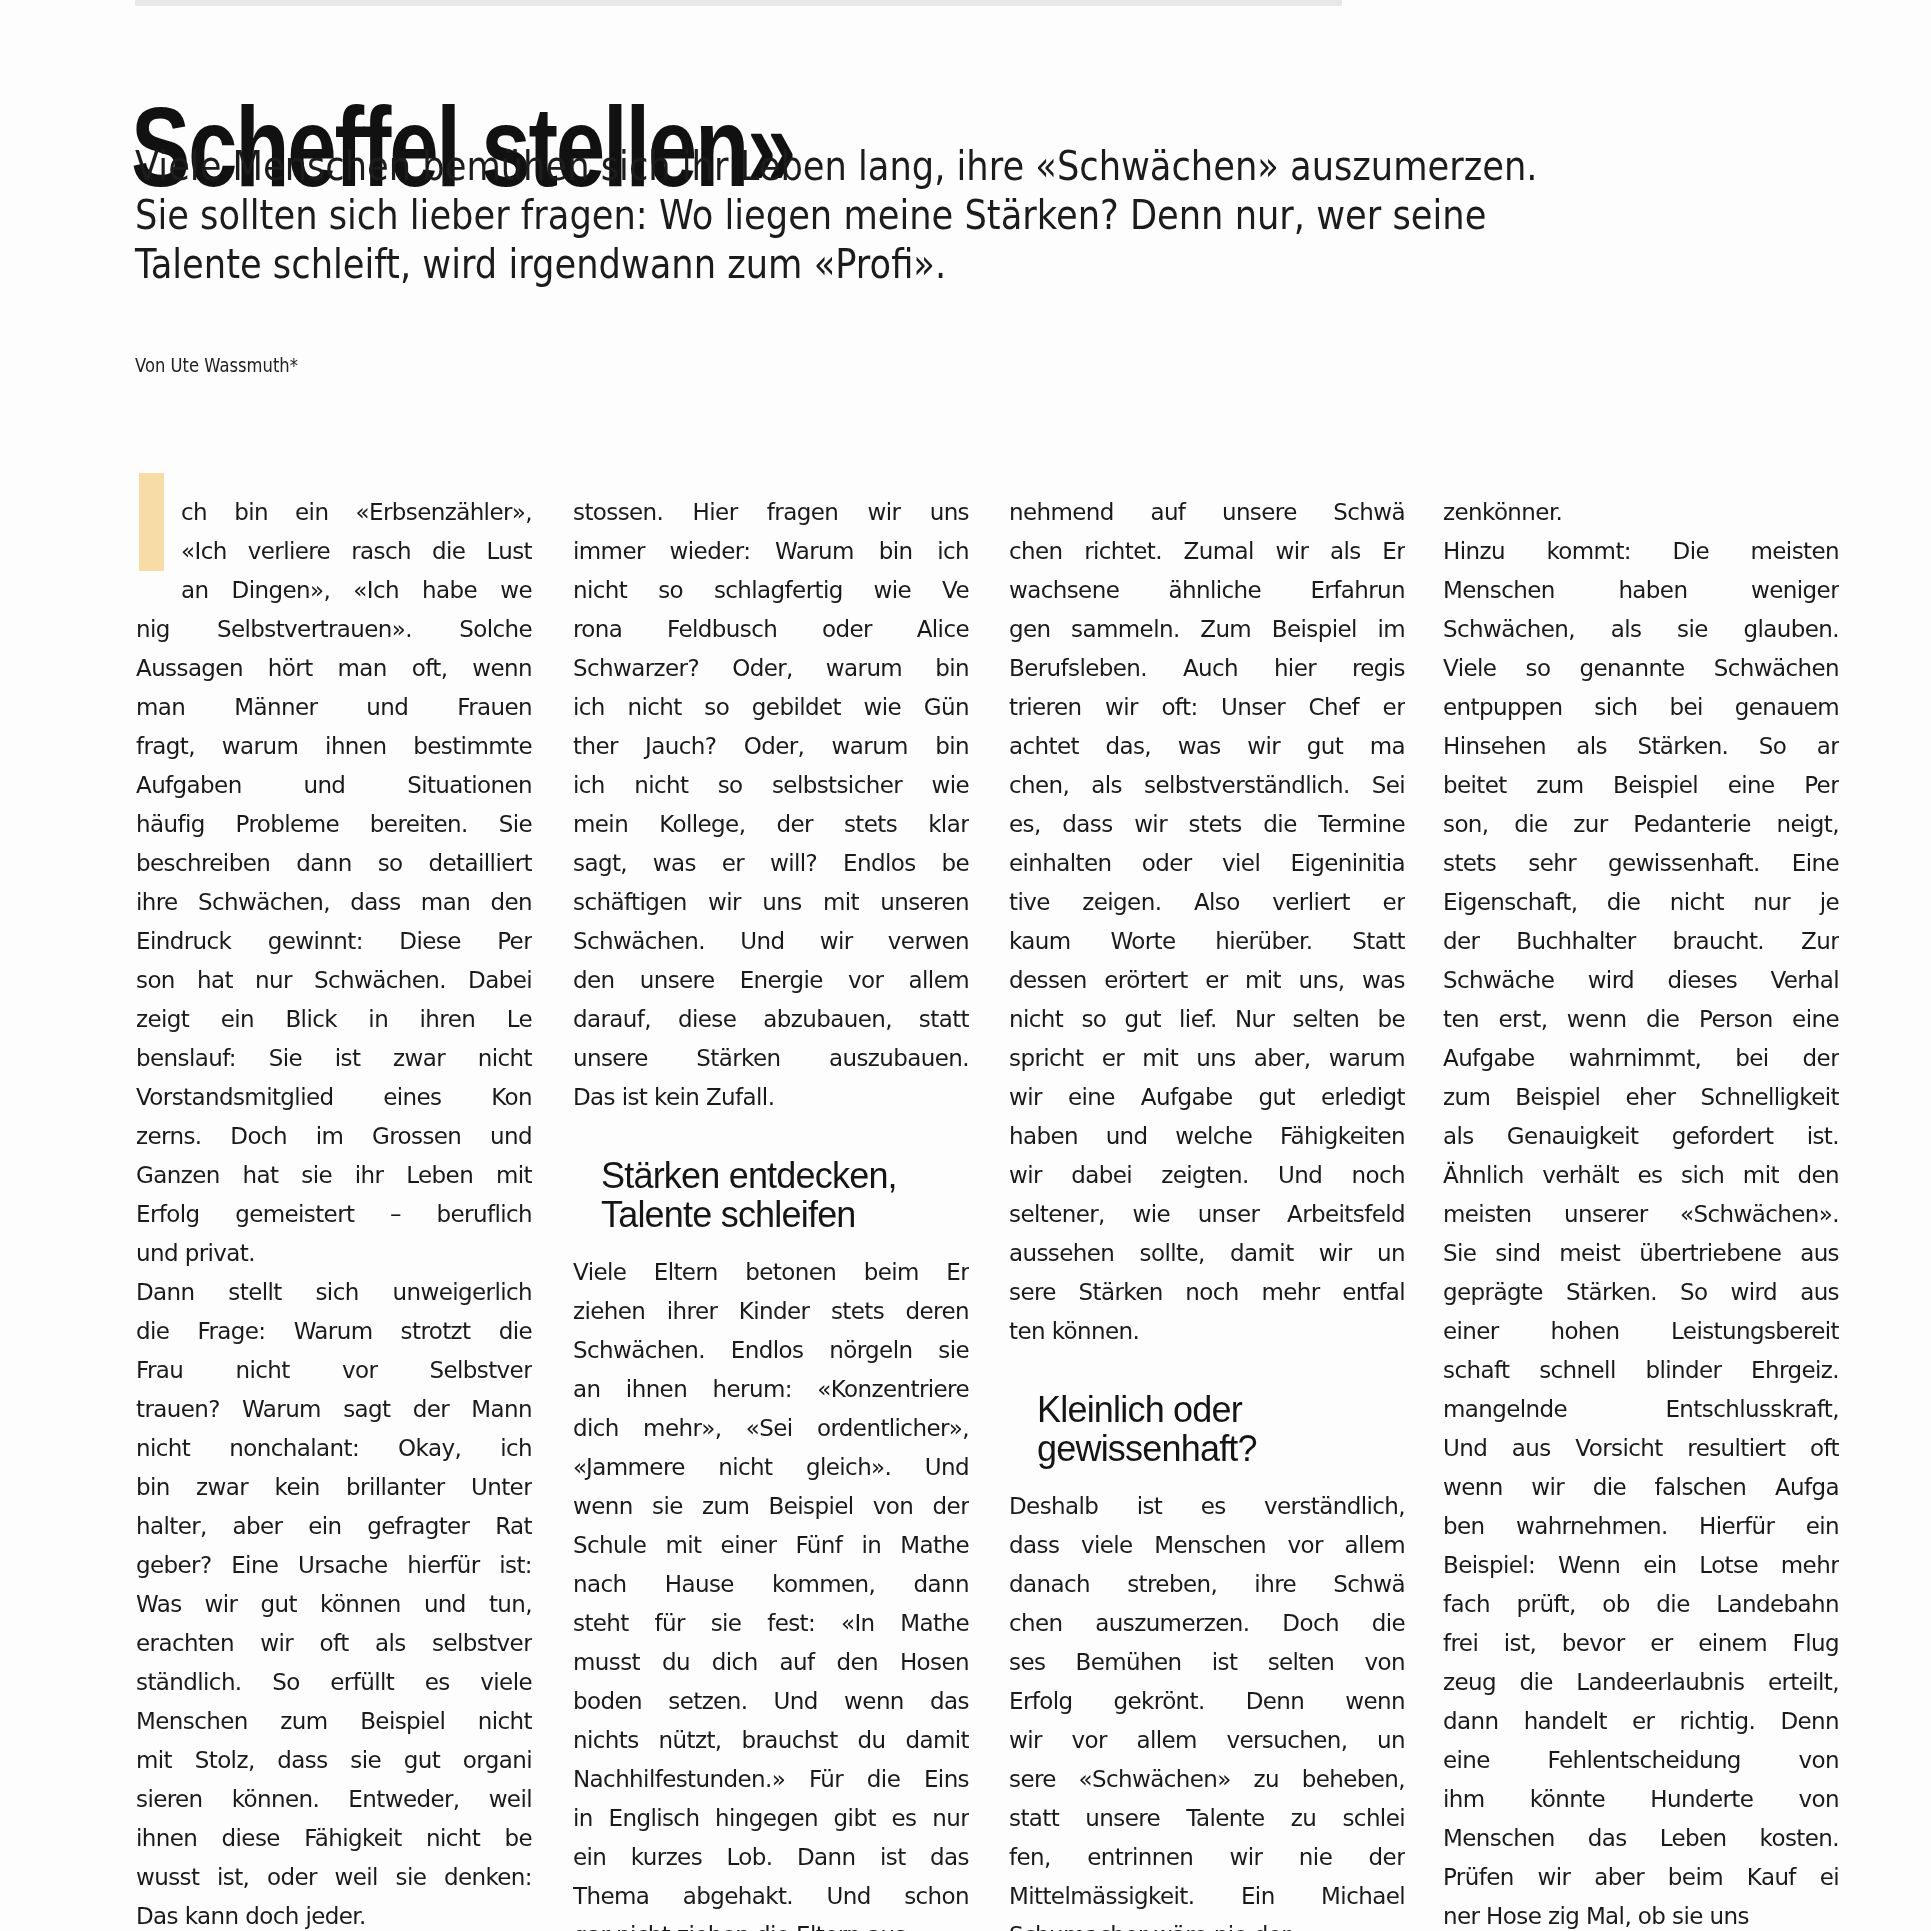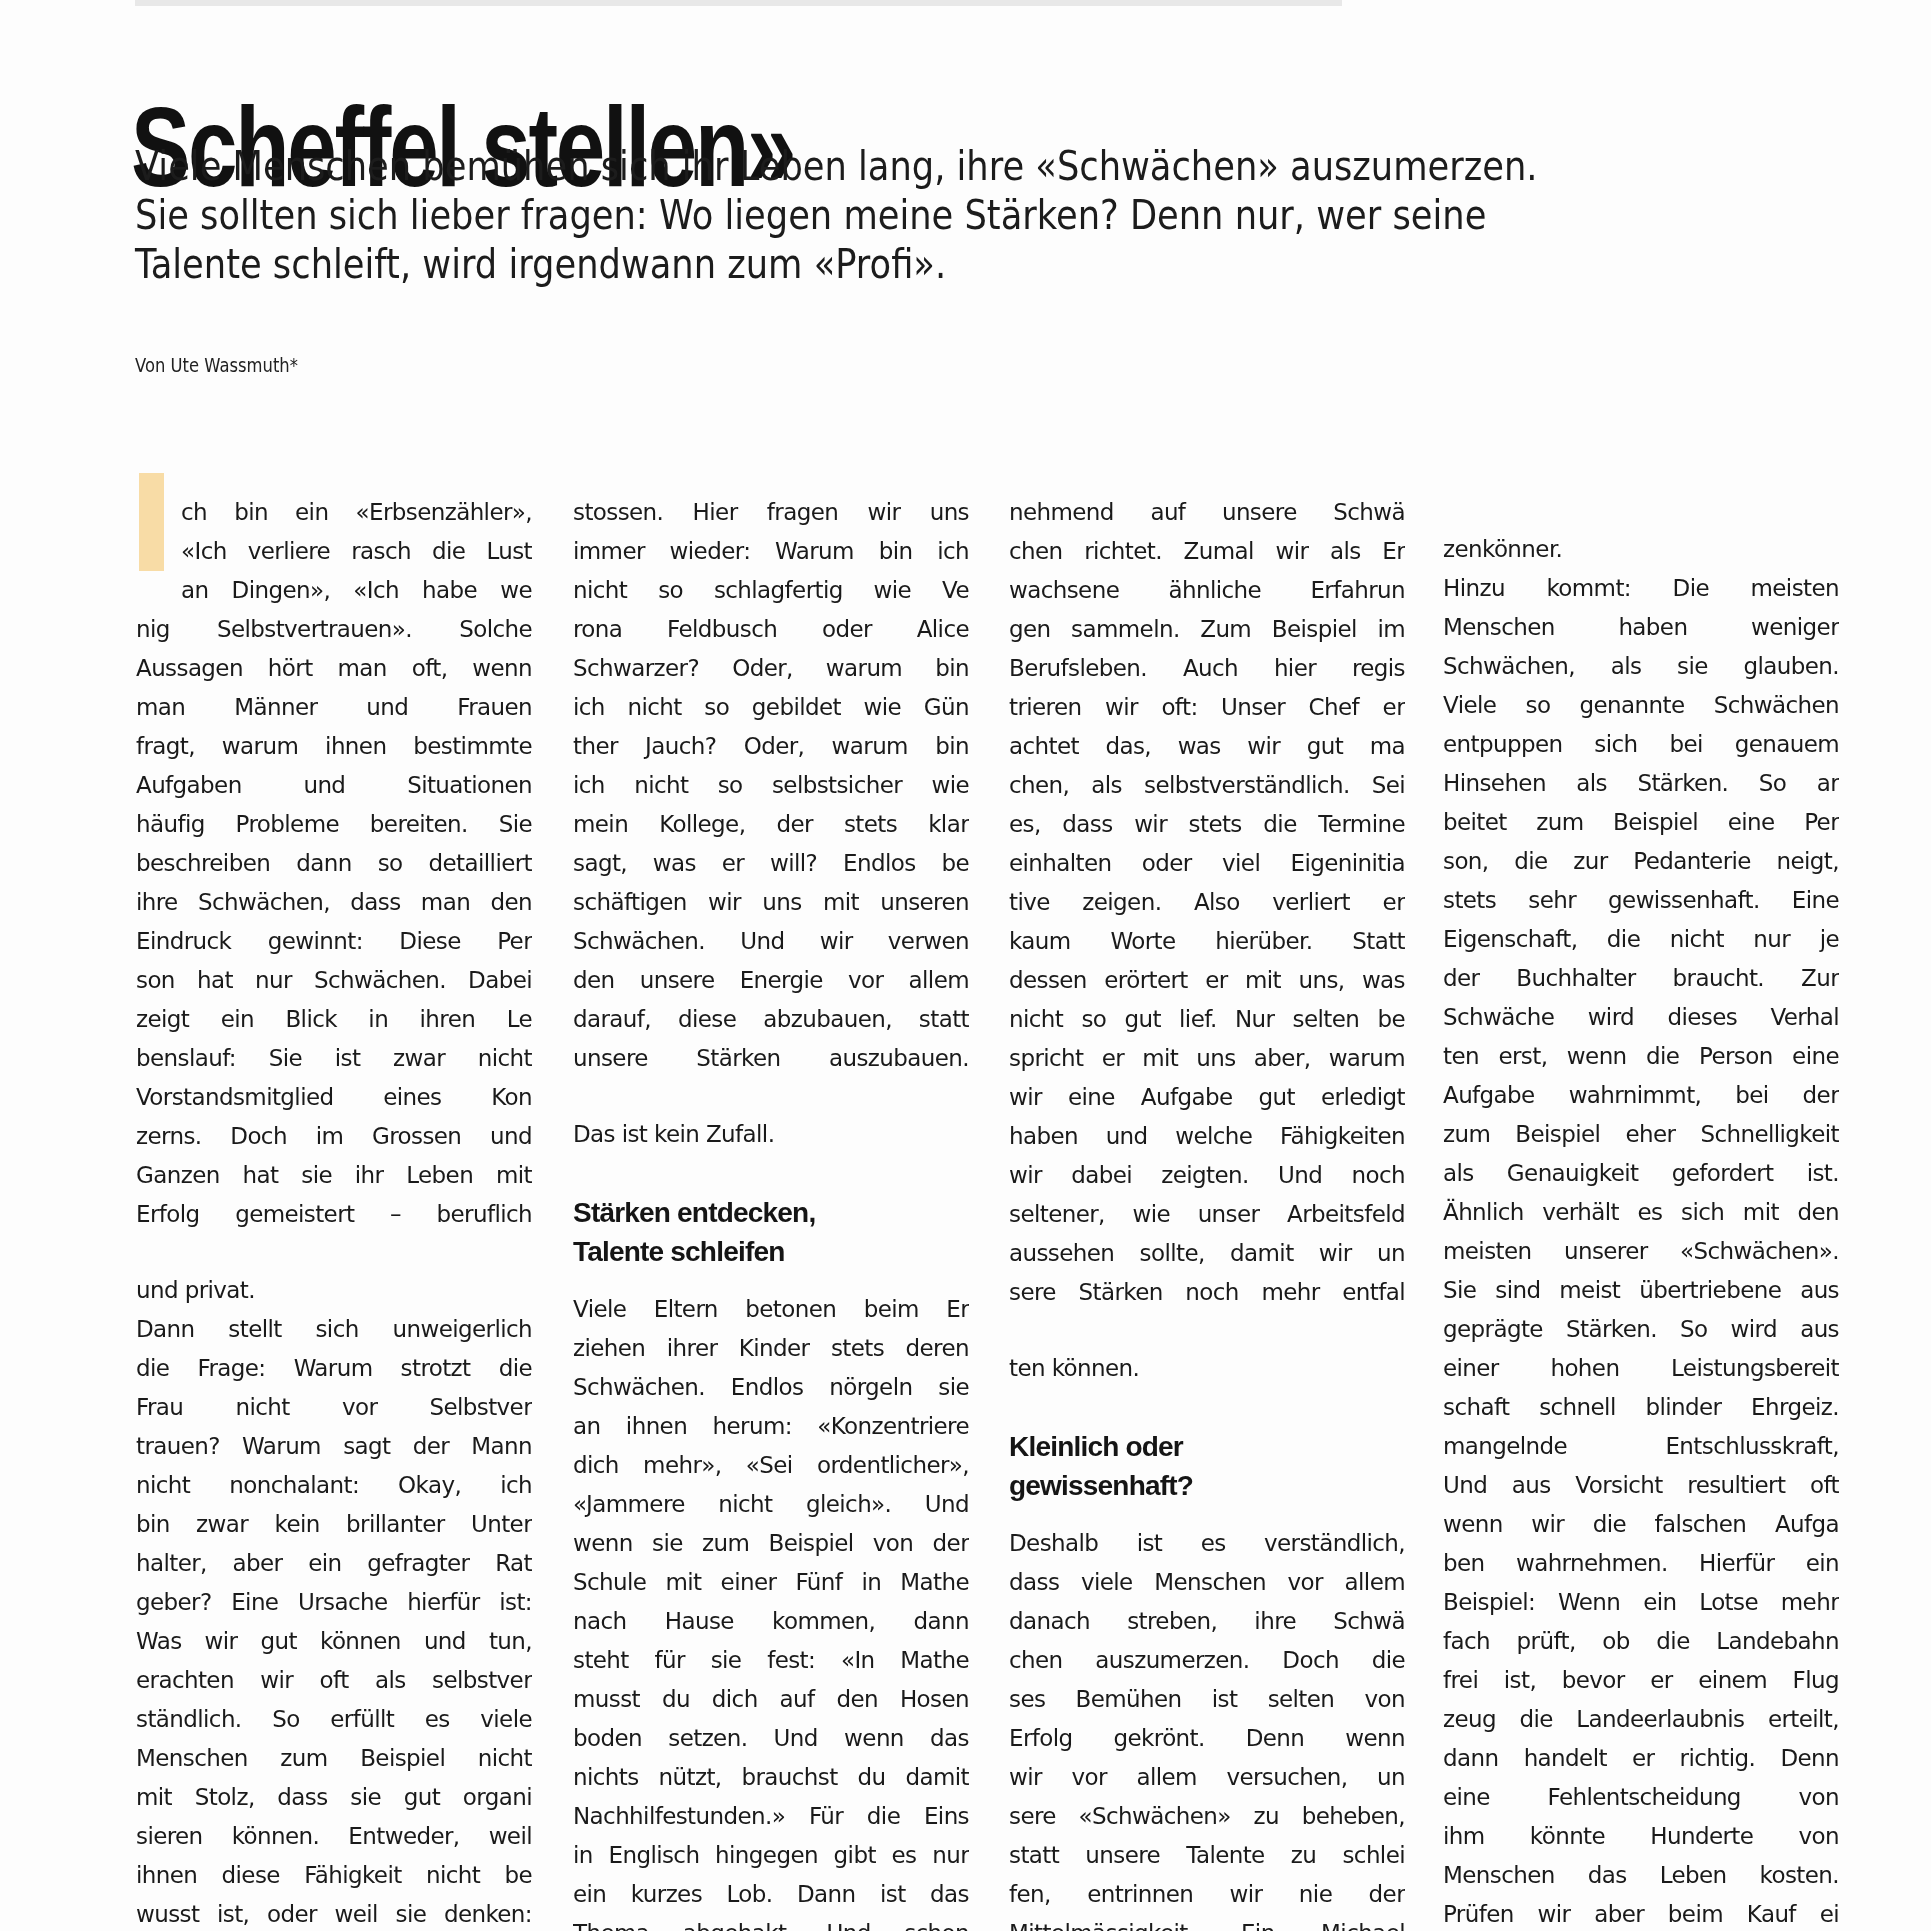--- a/index.html
+++ b/index.html
@@ -39,7 +39,7 @@
     text-align: justify; text-align-last: justify; overflow: hidden;
     color: #1a1a1a;
   }
-  .ln.last { text-align-last: left; margin-top: 37px; }
+  .ln.last { text-align-last: left; }
   .ln.indent { padding-left: 45px; }
   .head {
     display: block; font-family: "Liberation Sans", sans-serif; font-weight: bold;

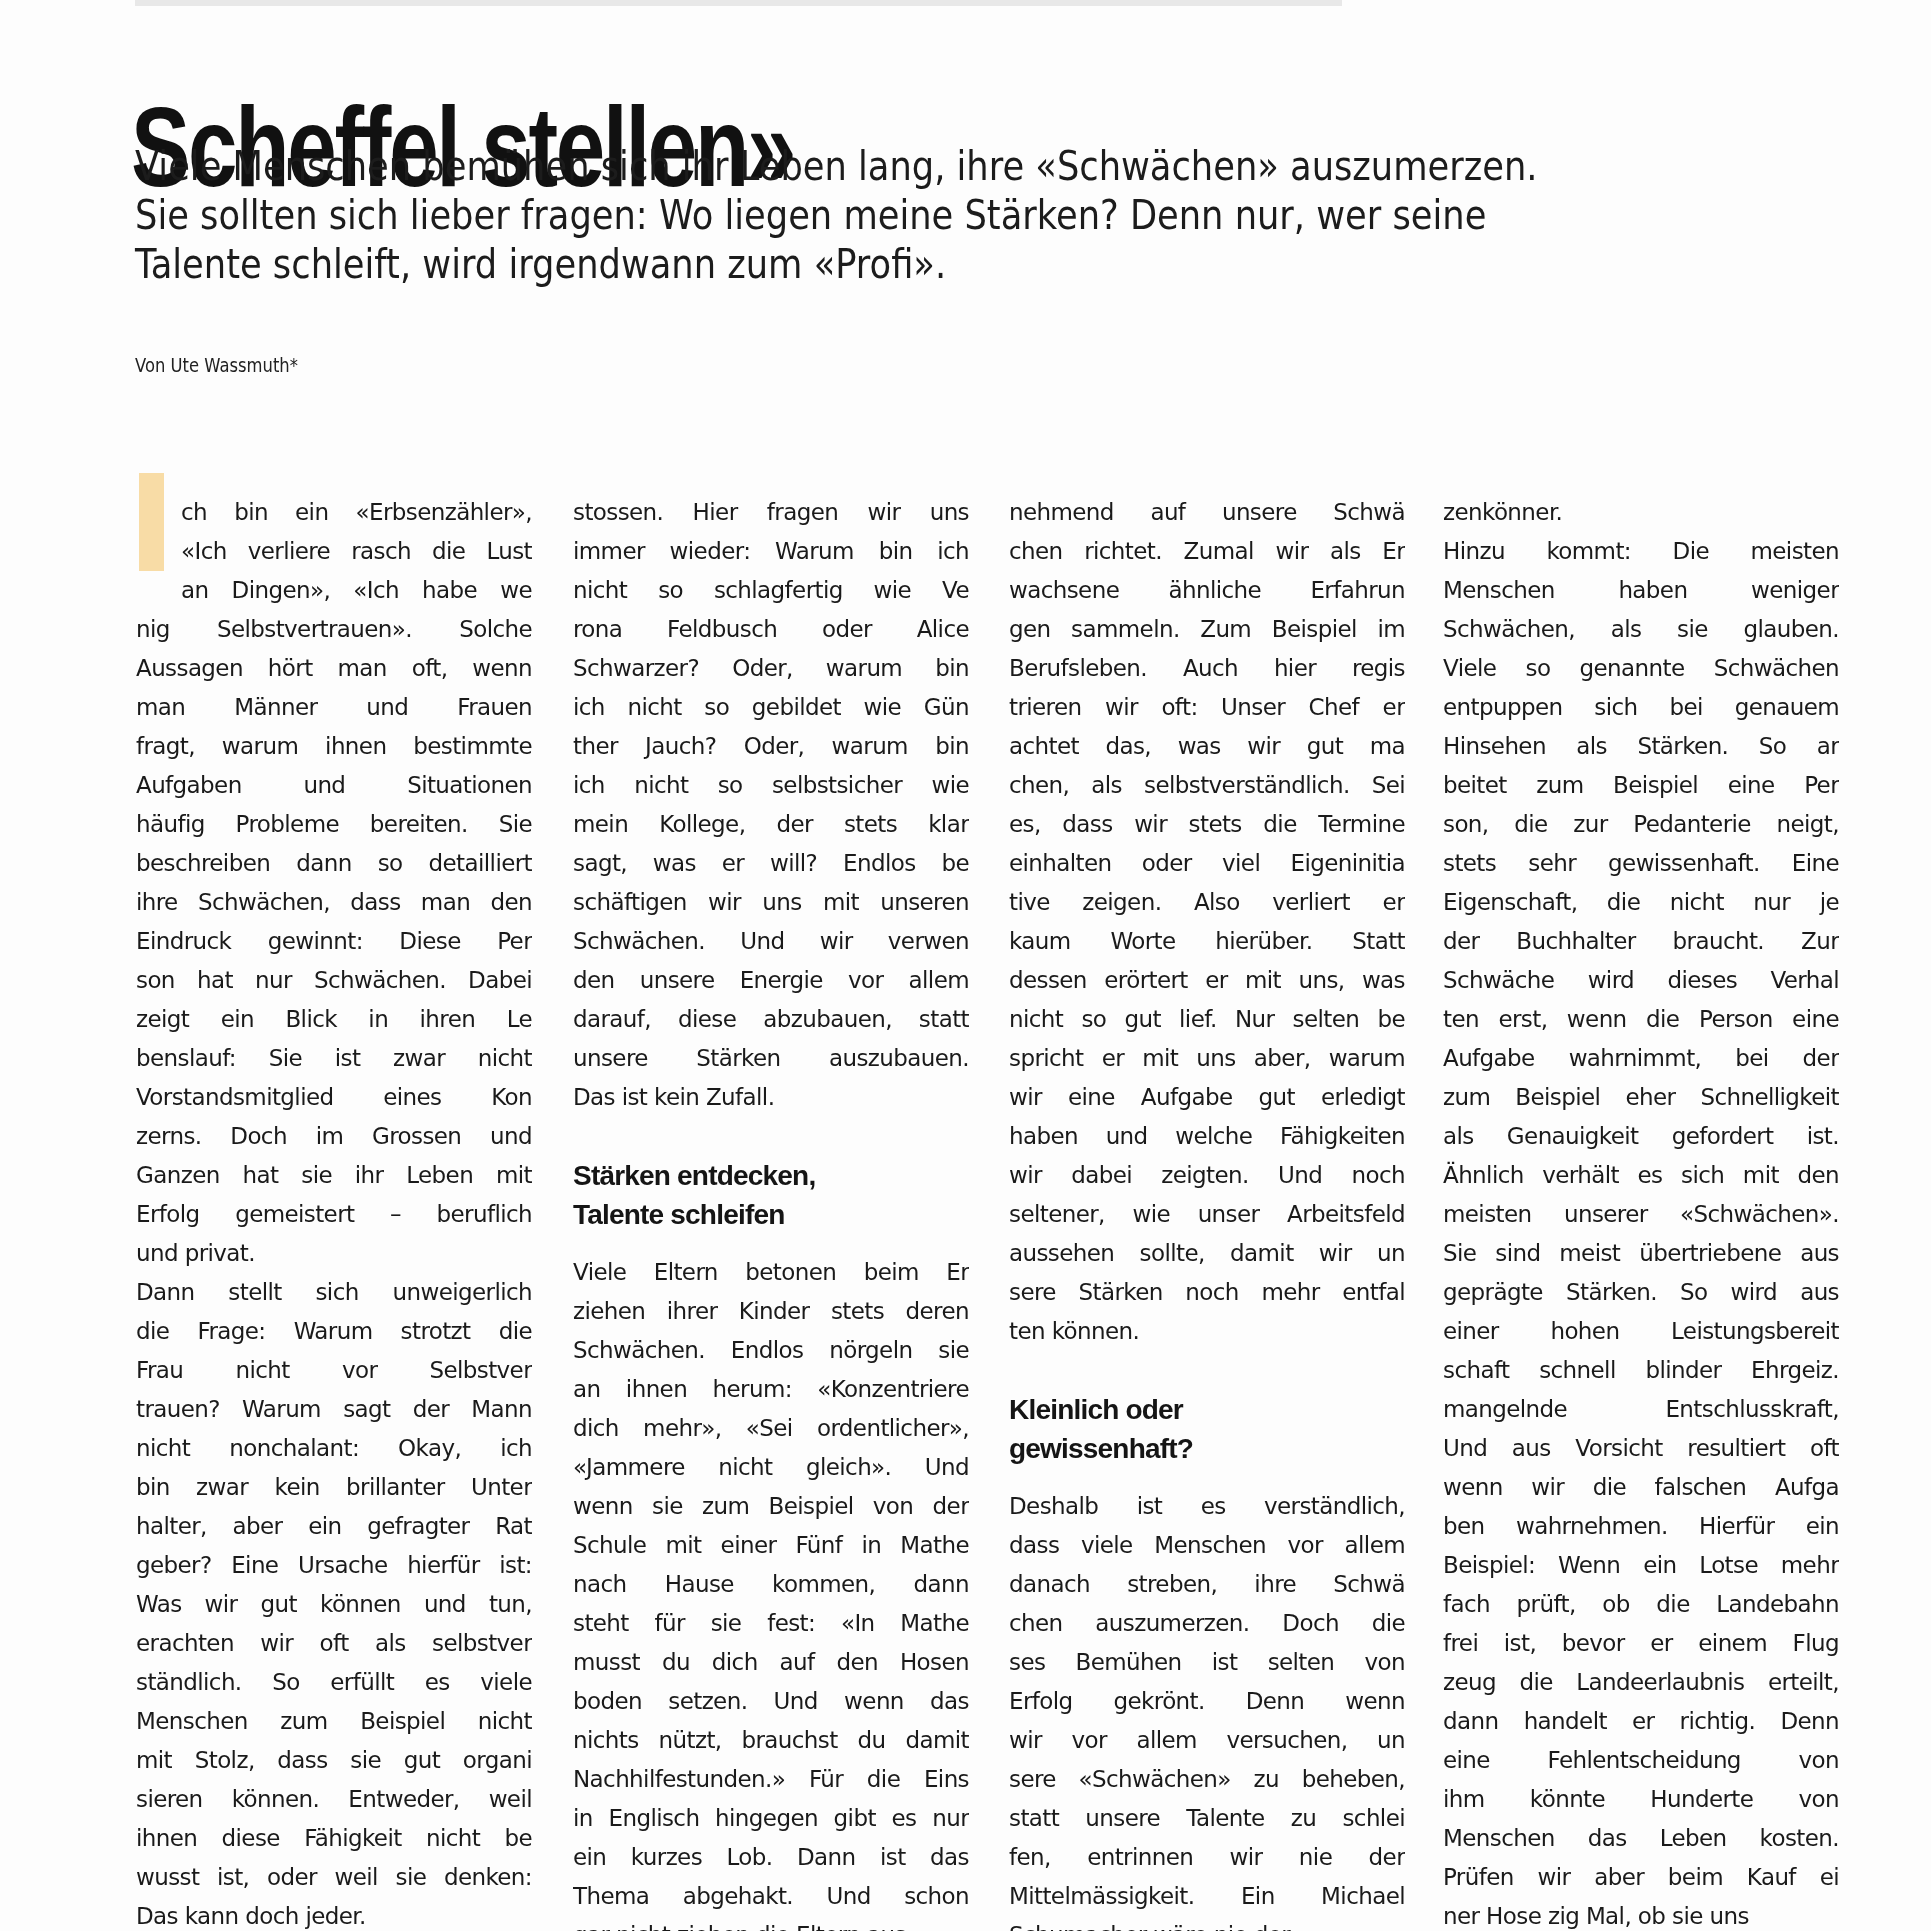--- a/index.html
+++ b/index.html
@@ -42,9 +42,10 @@
   .ln.last { text-align-last: left; }
   .ln.indent { padding-left: 45px; }
   .head {
-    display: block; font-family: "Liberation Sans", sans-serif; font-weight: bold;
-    font-size: 28px; line-height: 39px; letter-spacing: -0.8px; color: #151515;
+    display: block; font-family: "Liberation Sans", sans-serif; font-weight: normal;
+    font-size: 36px; line-height: 39px; letter-spacing: -0.8px; color: #151515;
     white-space: nowrap;
+    margin-left: 28px;
   }
   .gap-s { height: 39px; }
   .gap-h { height: 19.3px; }

